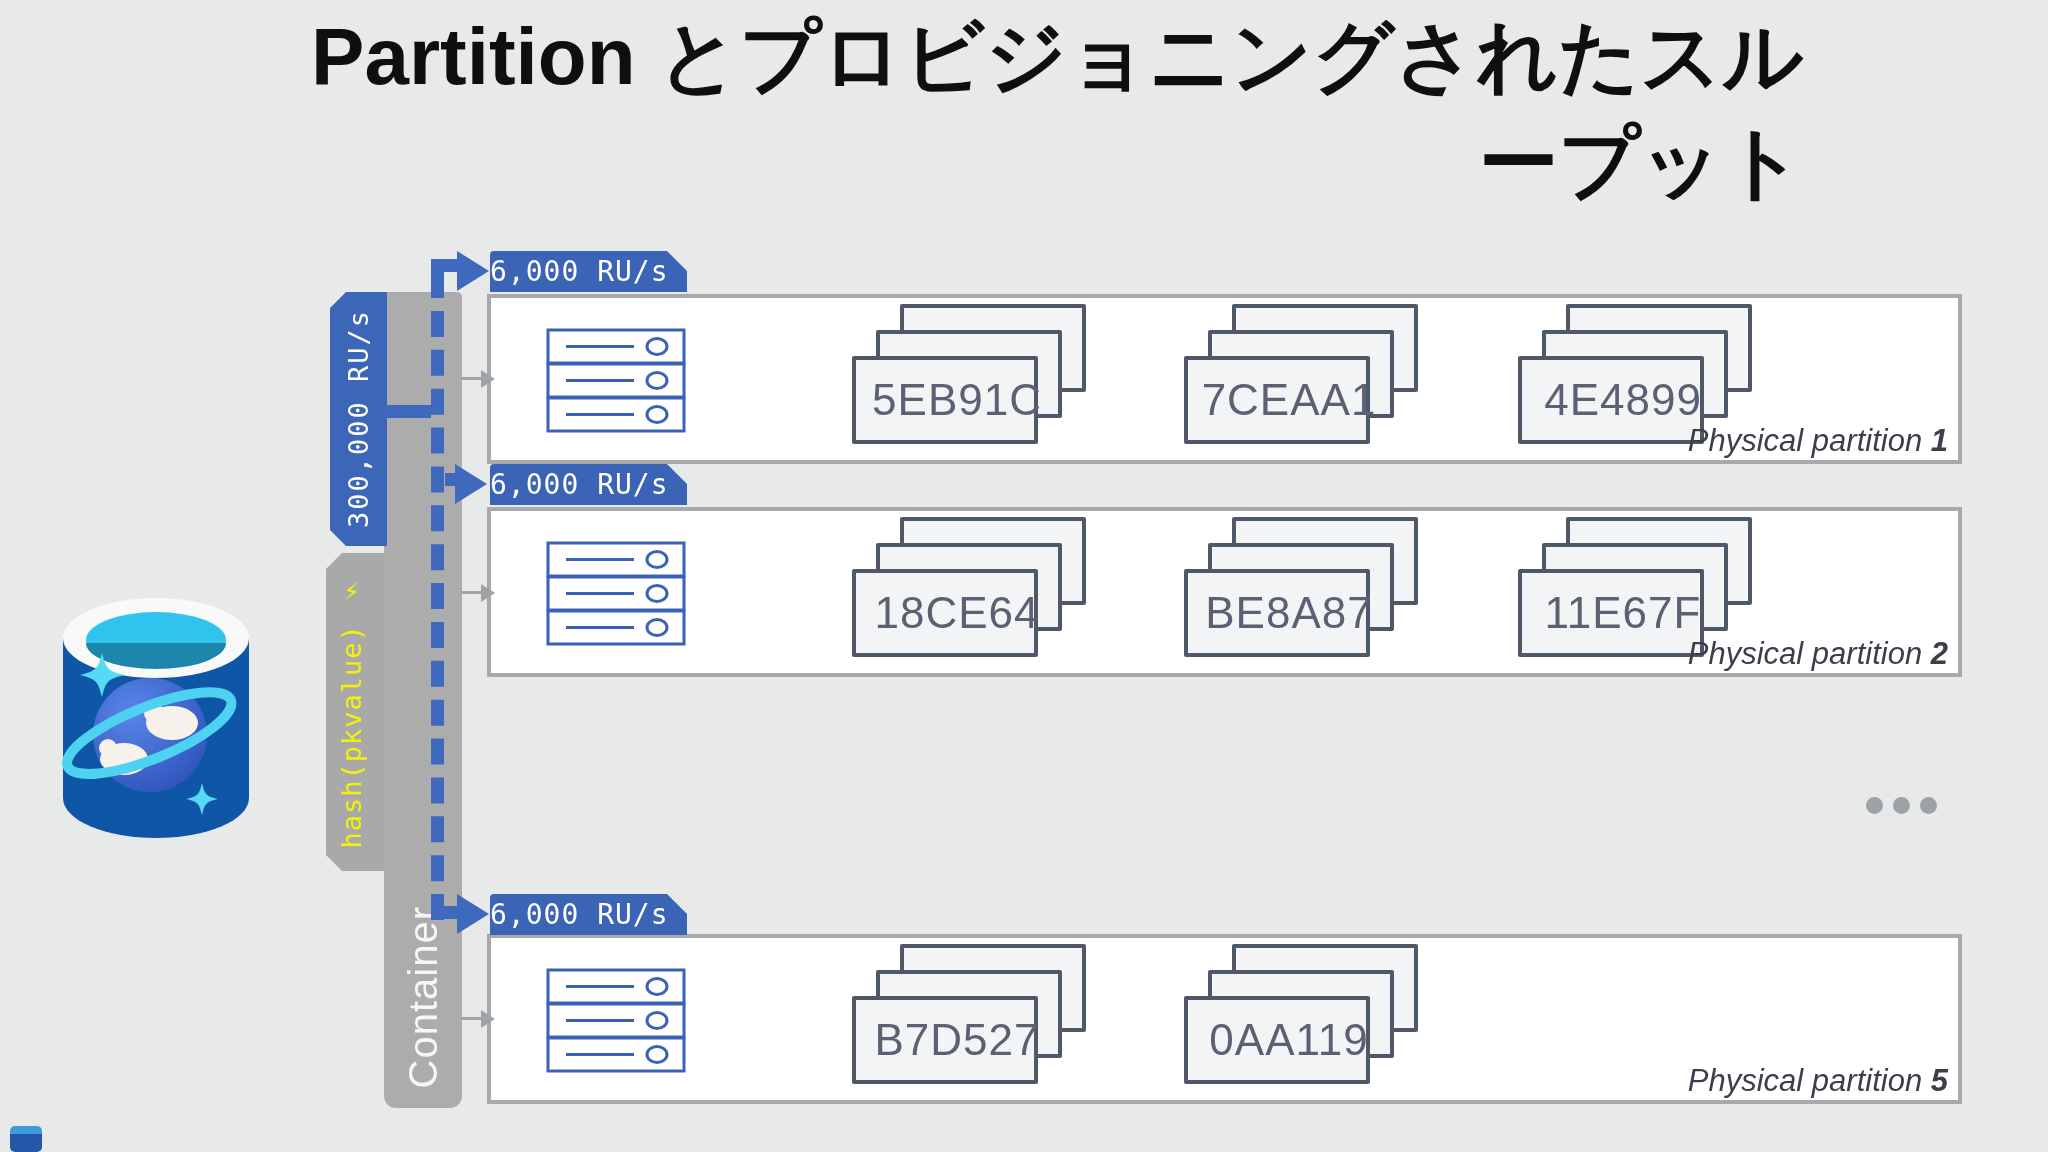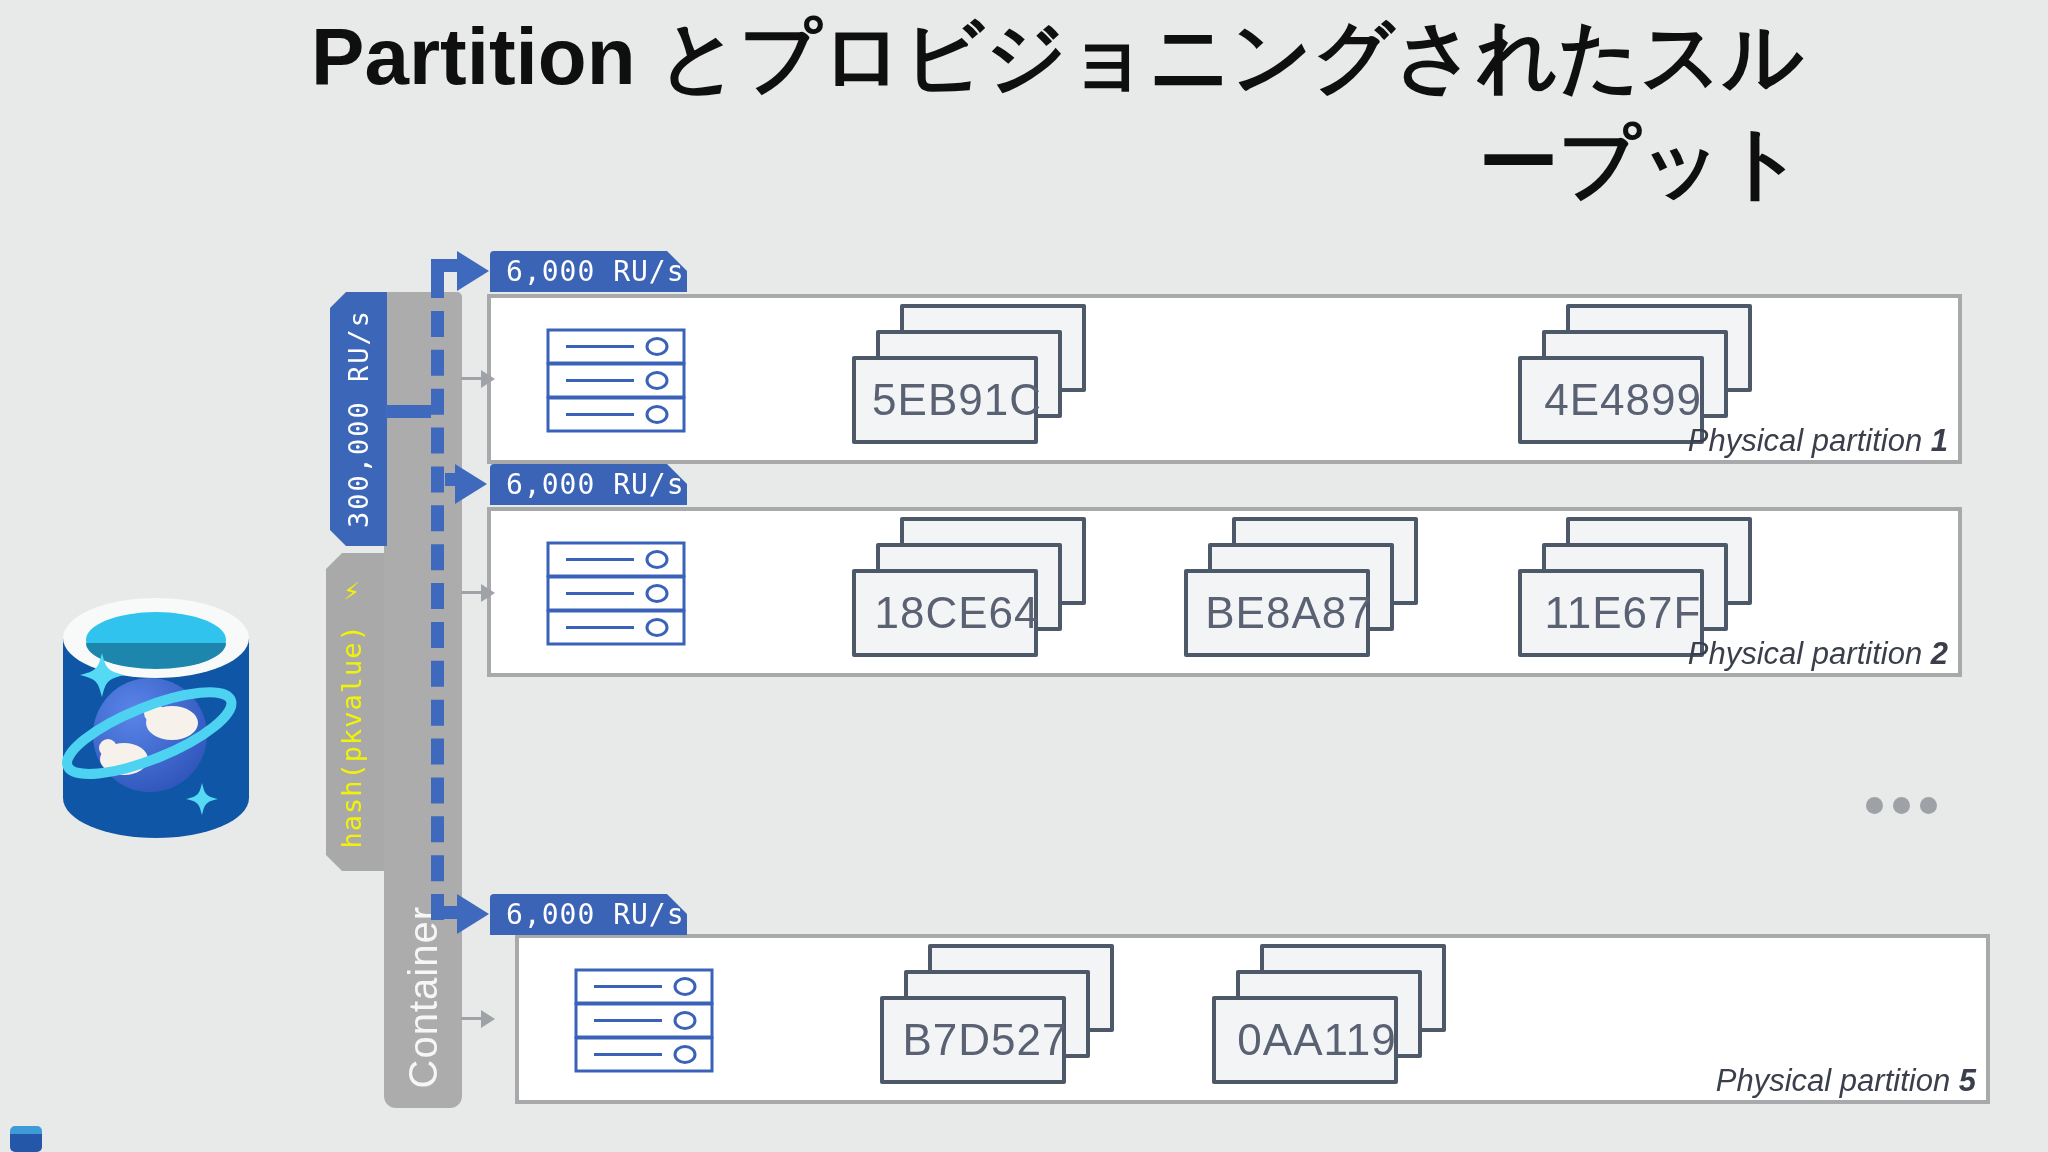--- a/index.html
+++ b/index.html
@@ -41,7 +41,7 @@
   .prow{position:absolute;left:487px;width:1475px;height:170px;background:#FFFFFF;
         border:4px solid #A7A9AB;box-sizing:border-box;}
   .throughput-badge{position:absolute;left:490px;width:197px;height:41px;background:#3B64B6;
-        color:#fff;display:flex;align-items:center;padding-left:16px;box-sizing:border-box;
+        color:#fff;display:flex;align-items:center;box-sizing:border-box;
         font-family:"DejaVu Sans Mono",monospace;font-size:28px;letter-spacing:1px;z-index:5;
         clip-path:polygon(0 0,calc(100% - 20px) 0,100% 20px,100% 100%,0 100%);border-radius:4px 0 0 0;}
   .server{position:absolute;left:55px;top:30px;}

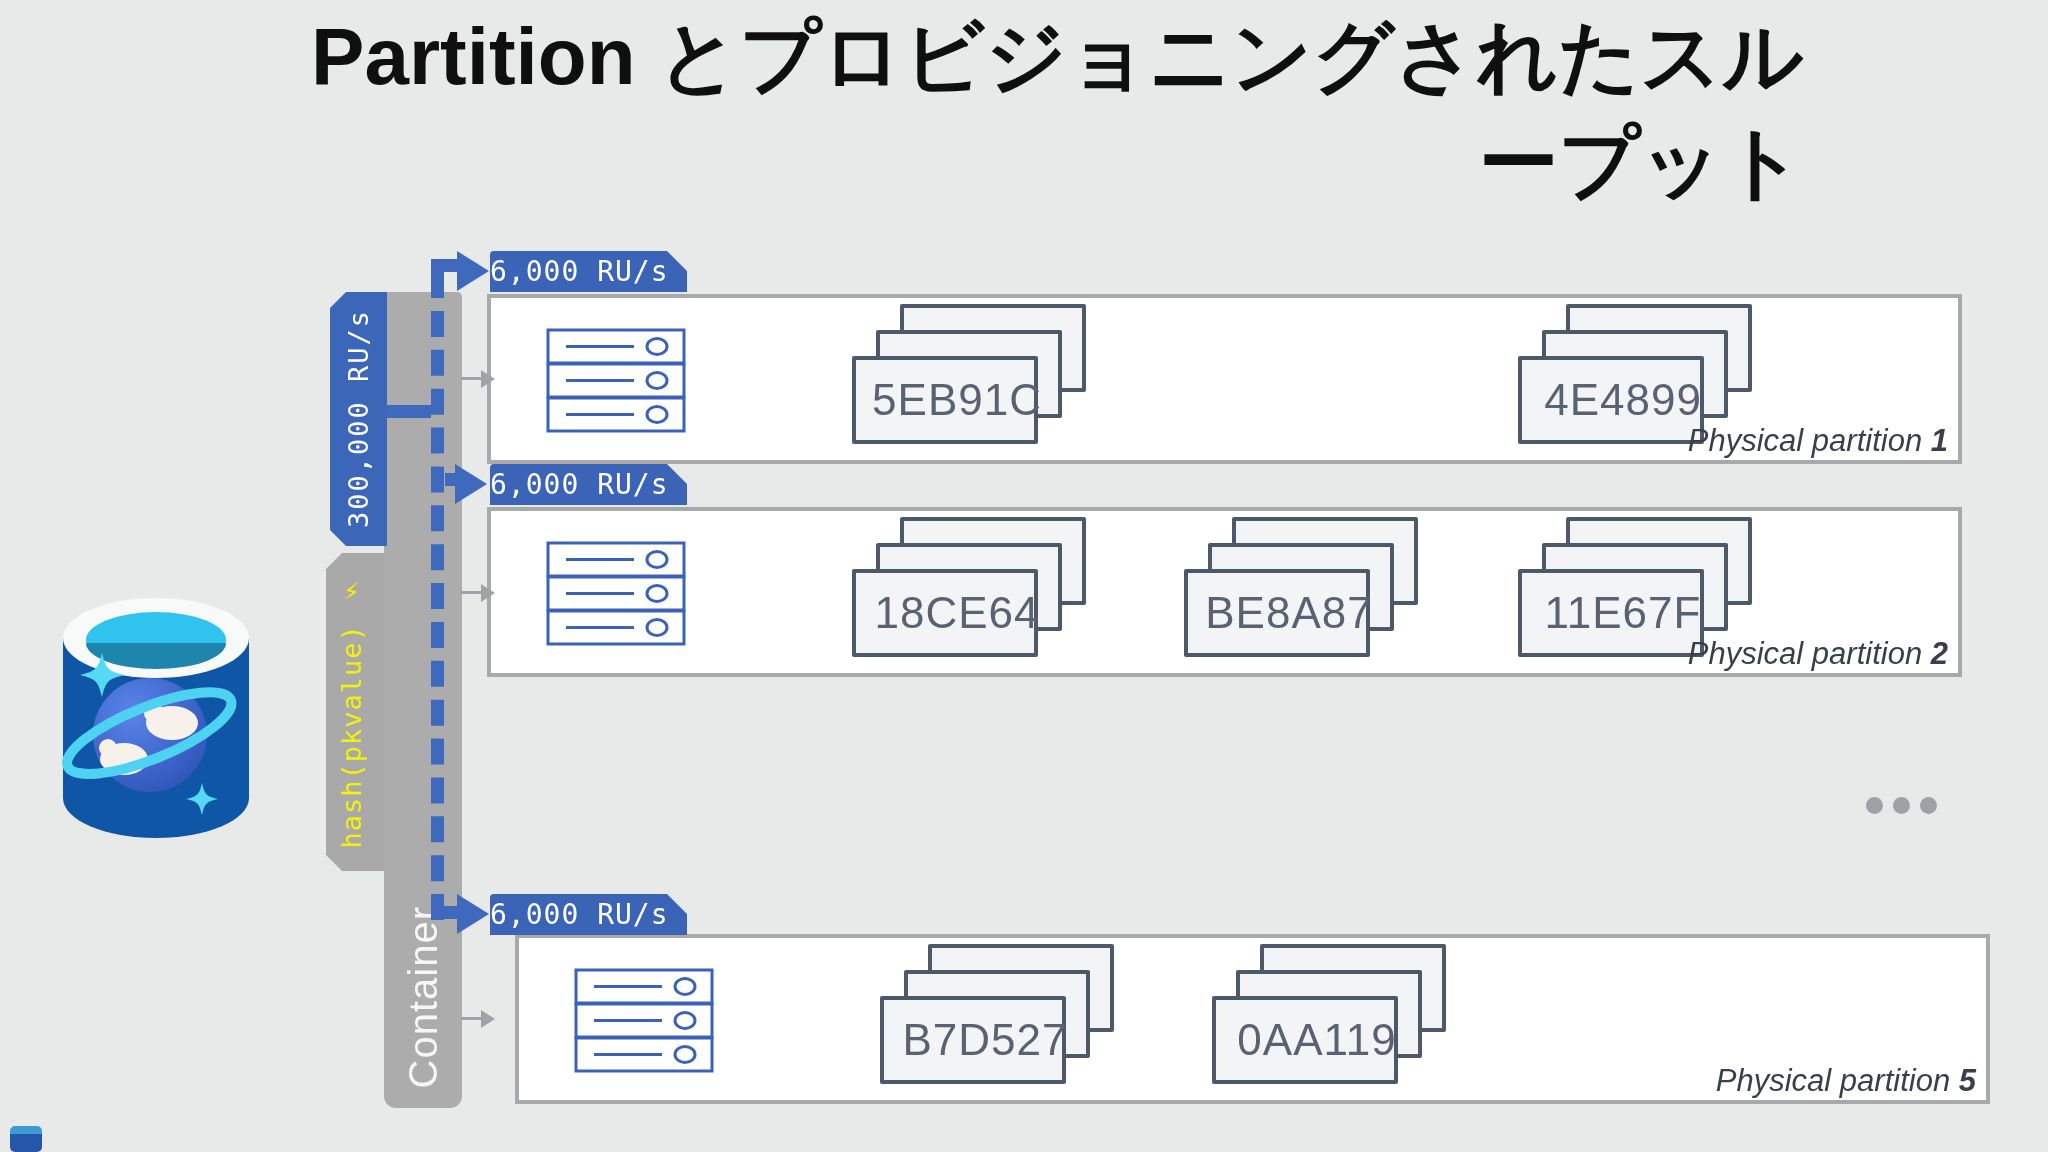--- a/index.html
+++ b/index.html
@@ -153,6 +153,11 @@
         <div class="card b2"></div>
       <div class="card front">5EB91C</div>
     </div>
+    <div class="stack s2">
+      <div class="card b3"></div>
+        <div class="card b2"></div>
+      <div class="card front">7CEAA1</div>
+    </div>
     <div class="stack s3">
       <div class="card b3"></div>
         <div class="card b2"></div>

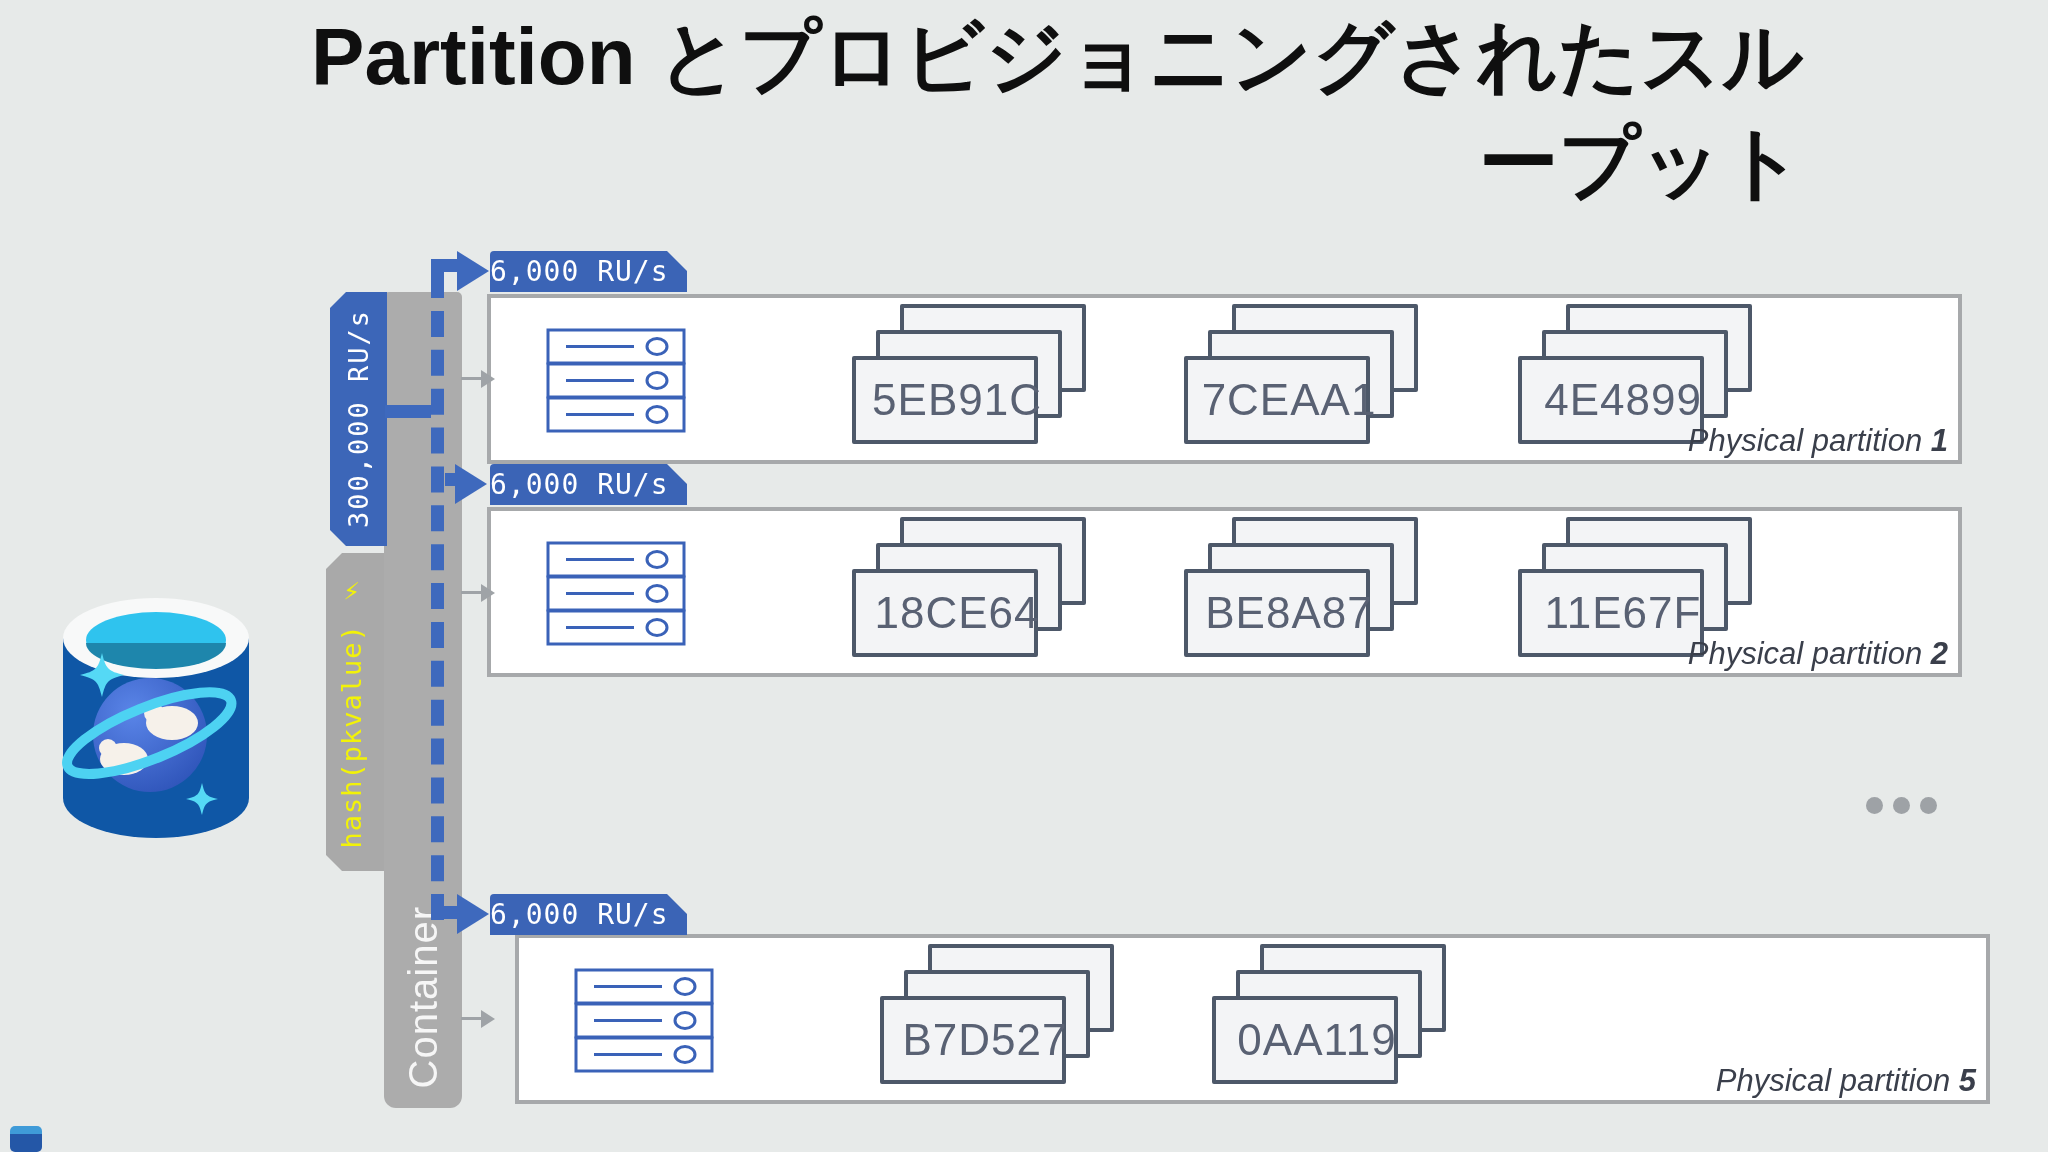--- a/index.html
+++ b/index.html
@@ -204,7 +204,7 @@
     <div class="dot"></div>
   </div>
 
-  <div class="prow" style="top:934px;margin-left:28px;">
+  <div class="prow" style="top:934px;">
     <svg class="server" width="140" height="106" viewBox="0 0 140 106">
       <g fill="#FFFFFF" stroke="#3A62B8" stroke-width="3">
         <rect x="2" y="2" width="136" height="33"></rect>

